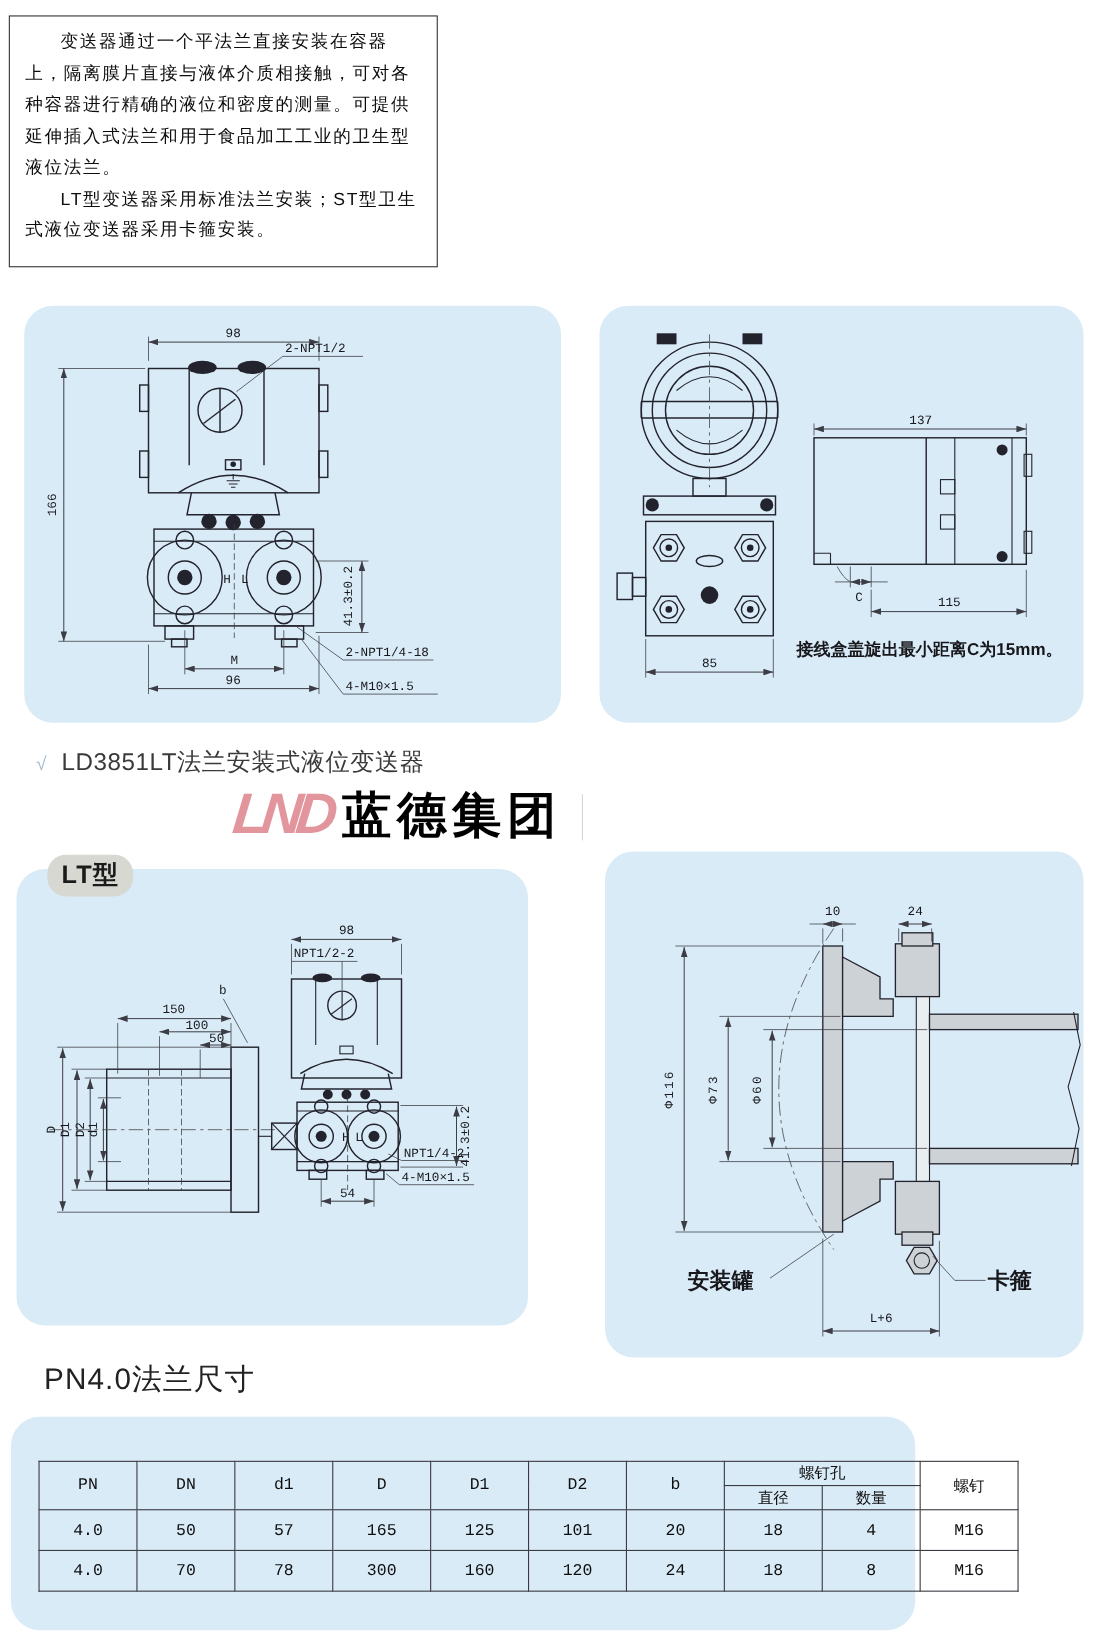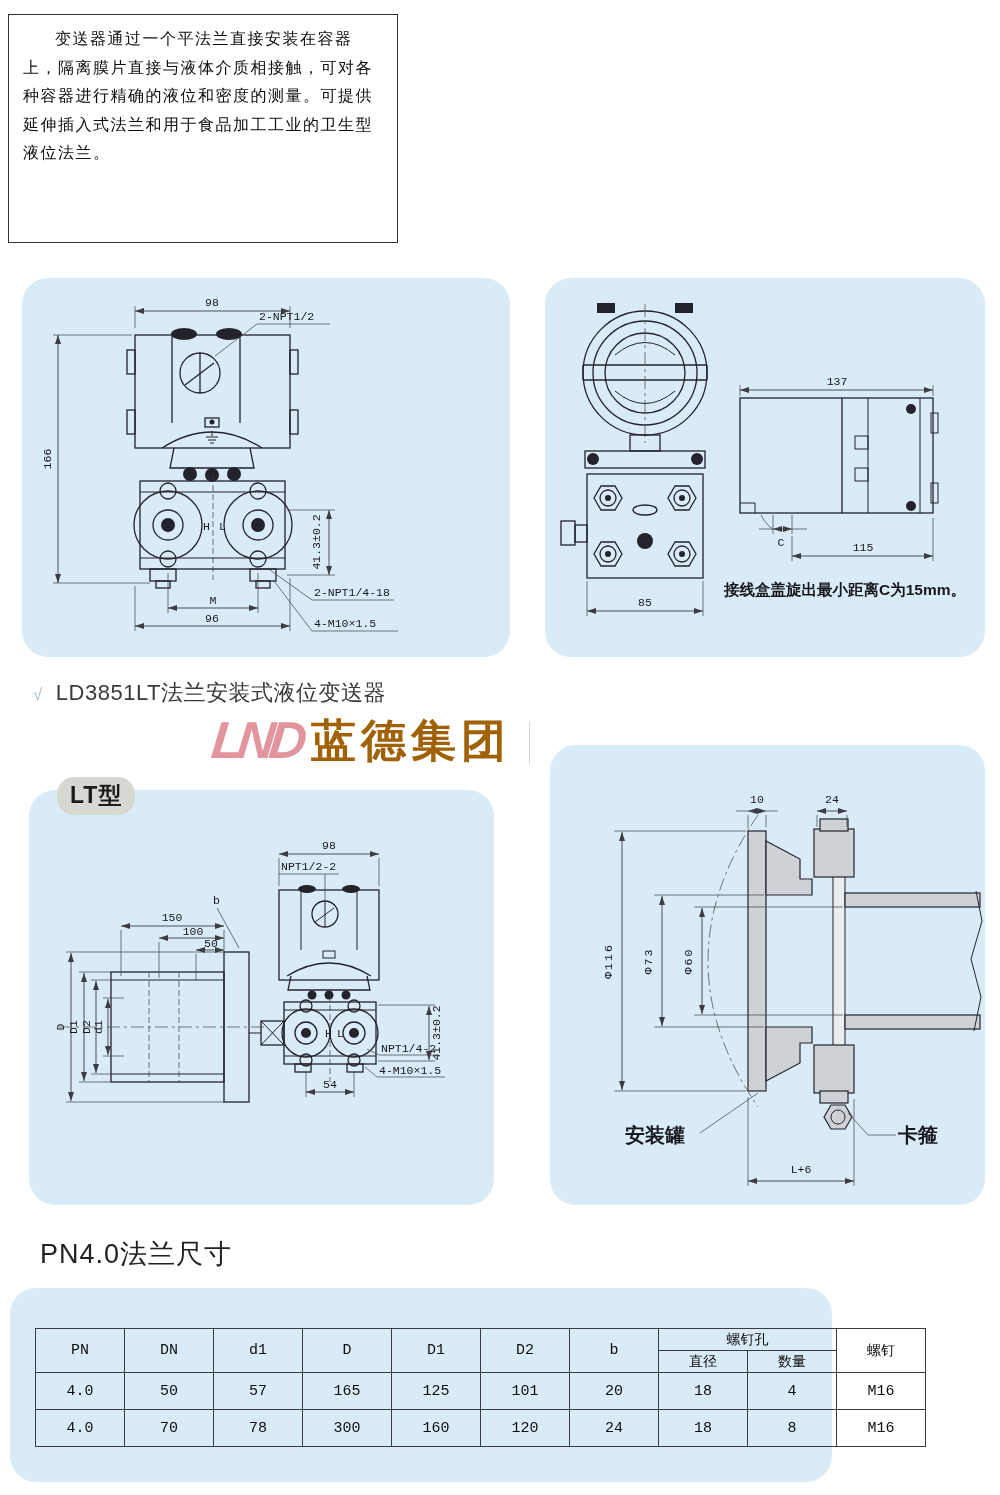--- a/index.html
+++ b/index.html
@@ -76,6 +76,7 @@
 
   <div class="intro-box">
     <p>变送器通过一个平法兰直接安装在容器上，隔离膜片直接与液体介质相接触，可对各种容器进行精确的液位和密度的测量。可提供延伸插入式法兰和用于食品加工工业的卫生型液位法兰。</p>
+    <p>LT型变送器采用标准法兰安装；ST型卫生式液位变送器采用卡箍安装。</p>
   </div>
 
   <div class="panel panel1">

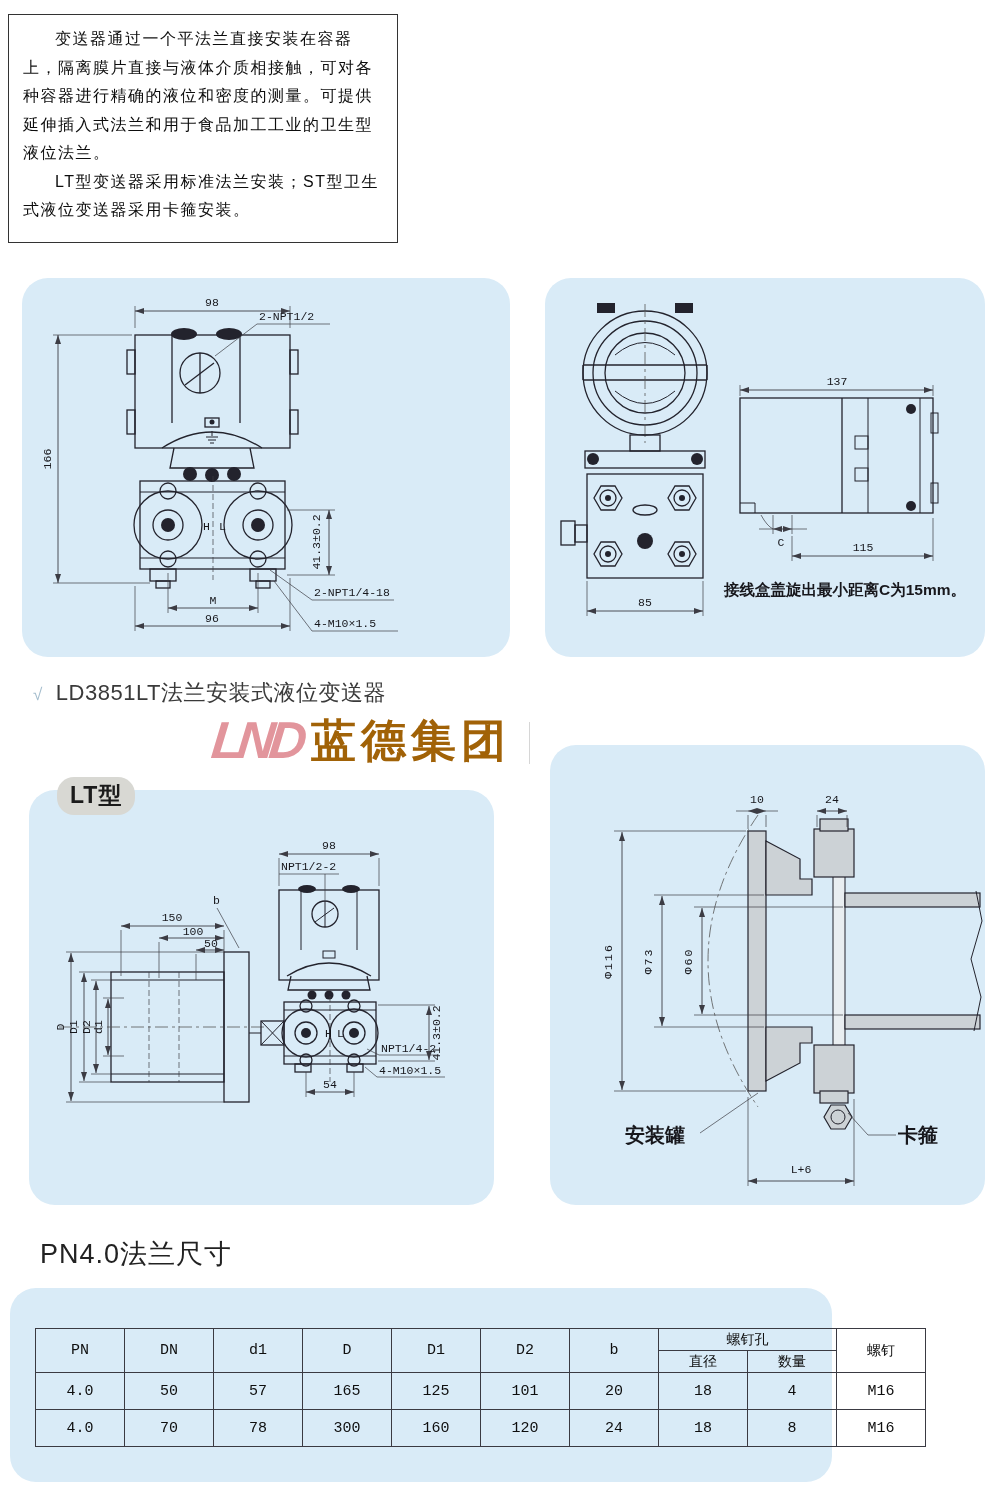--- a/index.html
+++ b/index.html
@@ -27,7 +27,7 @@
   .wm-white{background:#fff;display:flex;align-items:center;padding:2px 14px 8px 6px;height:56px;}
   .wm-logo{font-size:52px;font-weight:bold;font-style:italic;color:#e2959c;letter-spacing:-6px;
            font-family:"Liberation Sans",sans-serif;transform:skewX(-6deg);line-height:1;}
-  .wm-company{font-size:45px;font-weight:bold;color:#a16207;letter-spacing:5px;margin-left:10px;line-height:1;}
+  .wm-company{font-size:45px;font-weight:bold;color:#000000;letter-spacing:5px;margin-left:10px;line-height:1;}
   .wm-divider{width:1px;height:42px;background:#d6d6d6;margin:0 16px 0 4px;}
   .wm-slogan{font-size:26px;color:#c7c7c7;letter-spacing:3px;line-height:1;}
   

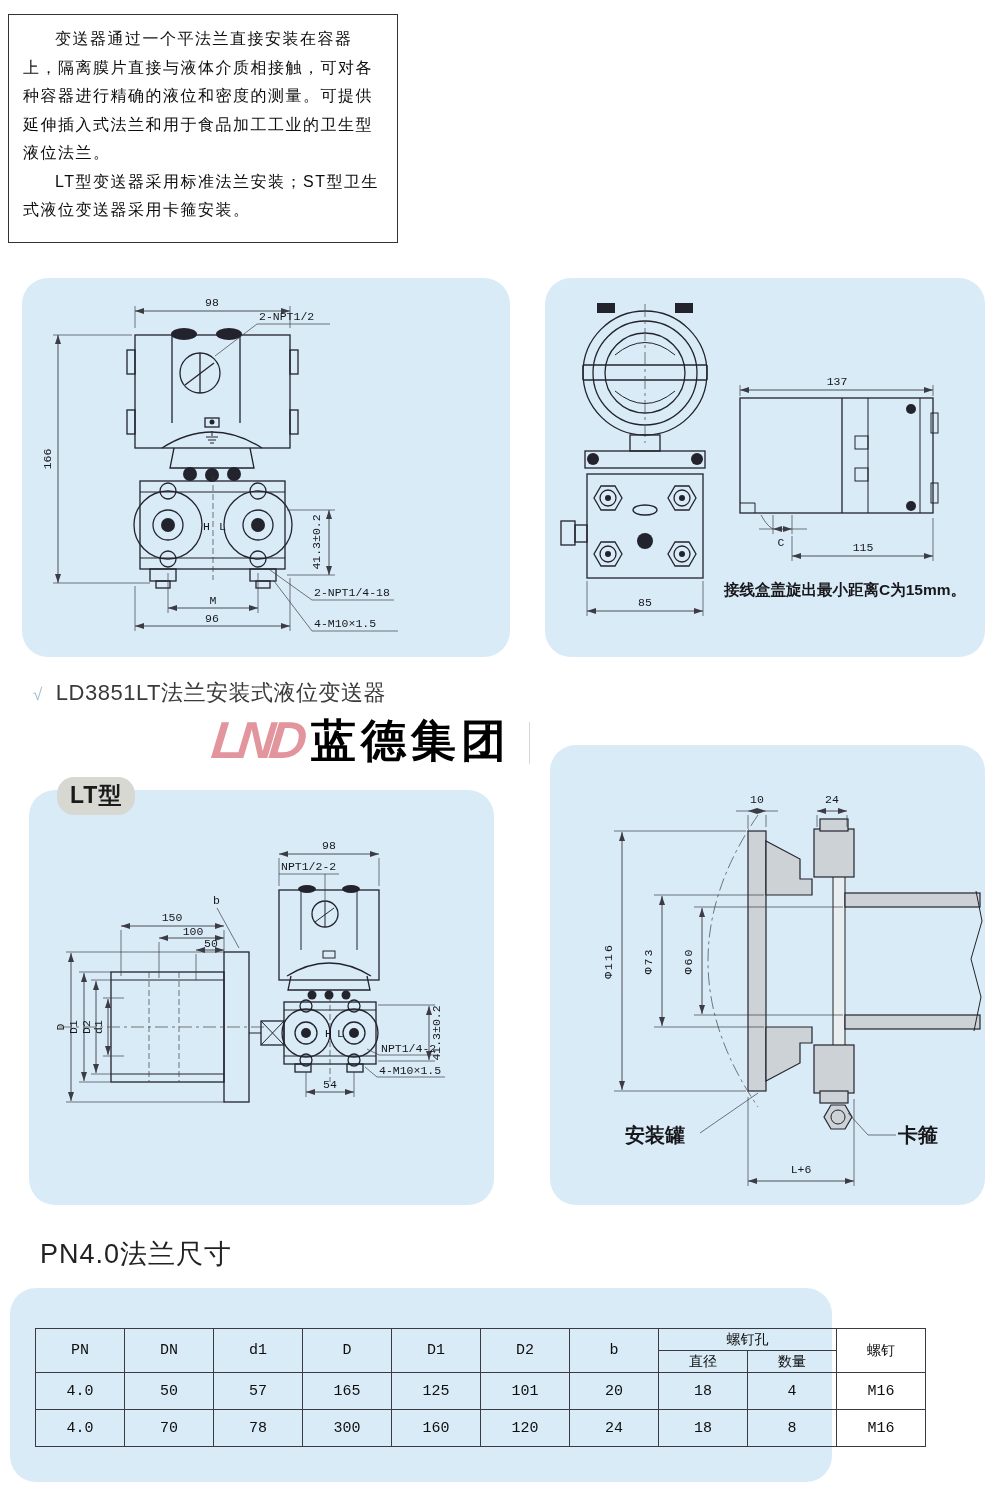--- a/index.html
+++ b/index.html
@@ -15,7 +15,7 @@
   .panel svg{position:absolute;left:0;top:0;}
   .panel1{left:22px;top:278px;width:488px;height:379px;}
   .panel2{left:545px;top:278px;width:440px;height:379px;}
-  .panel3{left:15px;top:790px;width:465px;height:415px;margin-left:14px;}
+  .panel3{left:15px;top:790px;width:465px;height:415px;}
   .panel4{left:550px;top:745px;width:435px;height:460px;}
   .panel5{left:10px;top:1288px;width:822px;height:194px;}
   

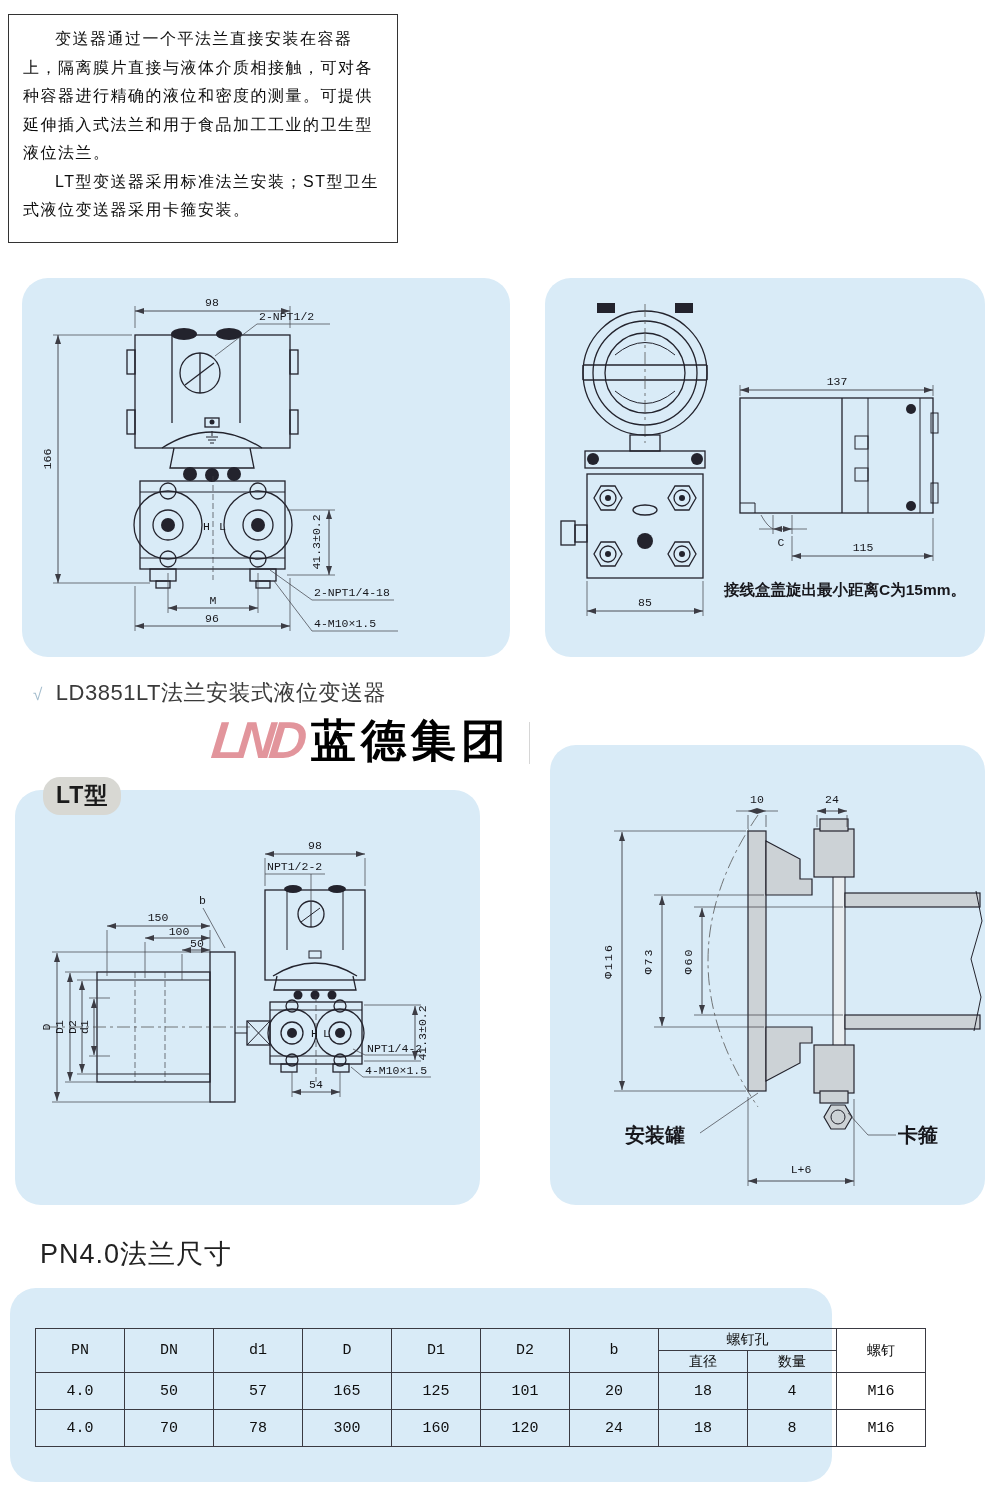--- a/index.html
+++ b/index.html
@@ -16,7 +16,7 @@
   .panel1{left:22px;top:278px;width:488px;height:379px;}
   .panel2{left:545px;top:278px;width:440px;height:379px;}
   .panel3{left:15px;top:790px;width:465px;height:415px;}
-  .panel4{left:550px;top:745px;width:435px;height:460px;}
+  .panel4{left:550px;top:774px;width:435px;height:460px;}
   .panel5{left:10px;top:1288px;width:822px;height:194px;}
   
   .section-title{position:absolute;left:33px;top:678px;font-size:22px;color:#3a3a3a;

